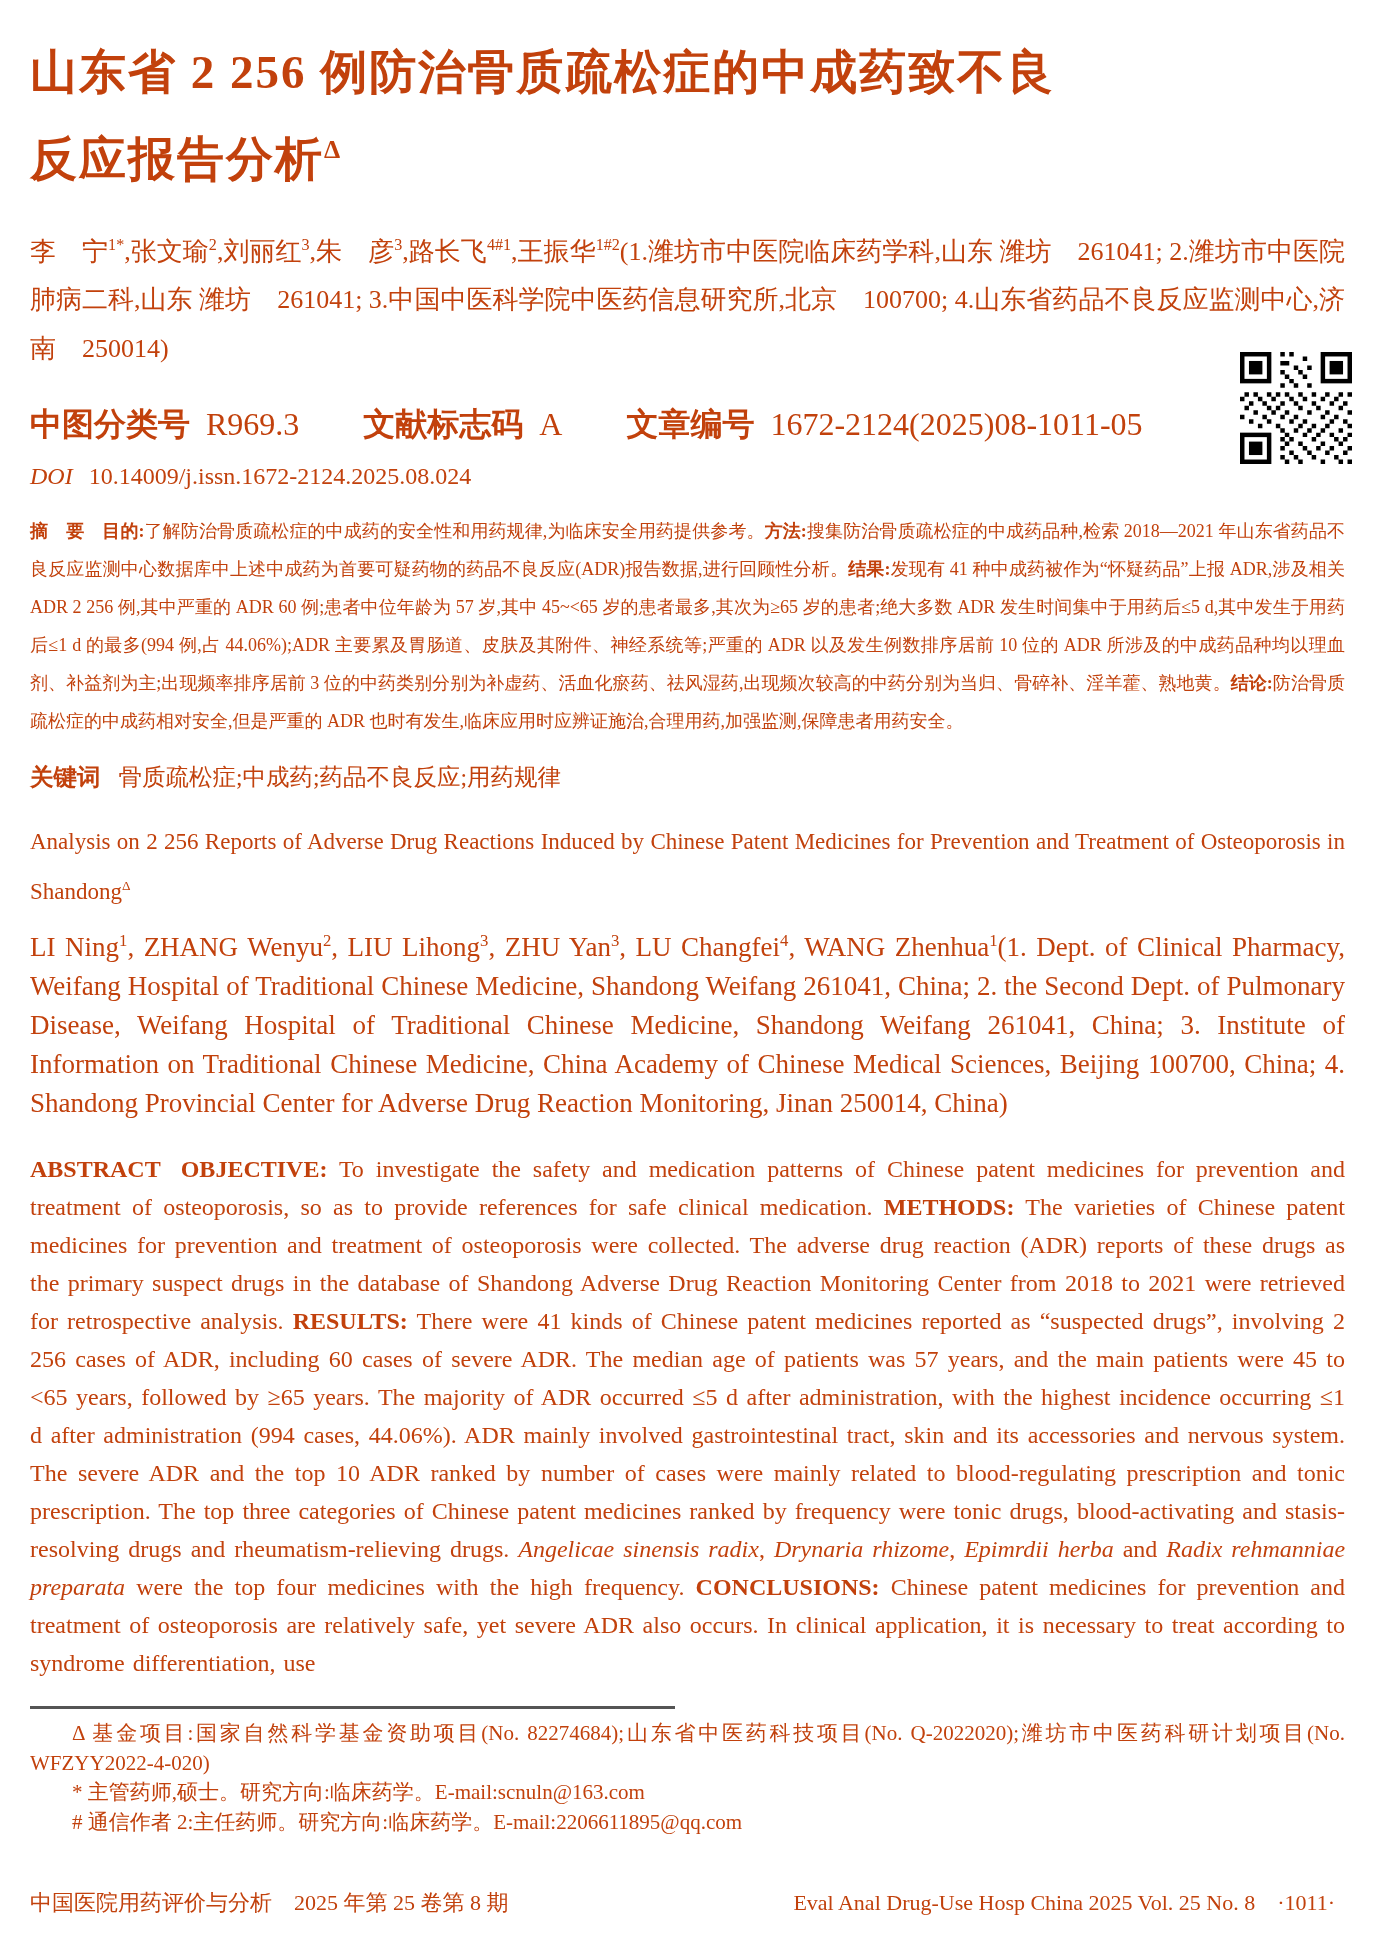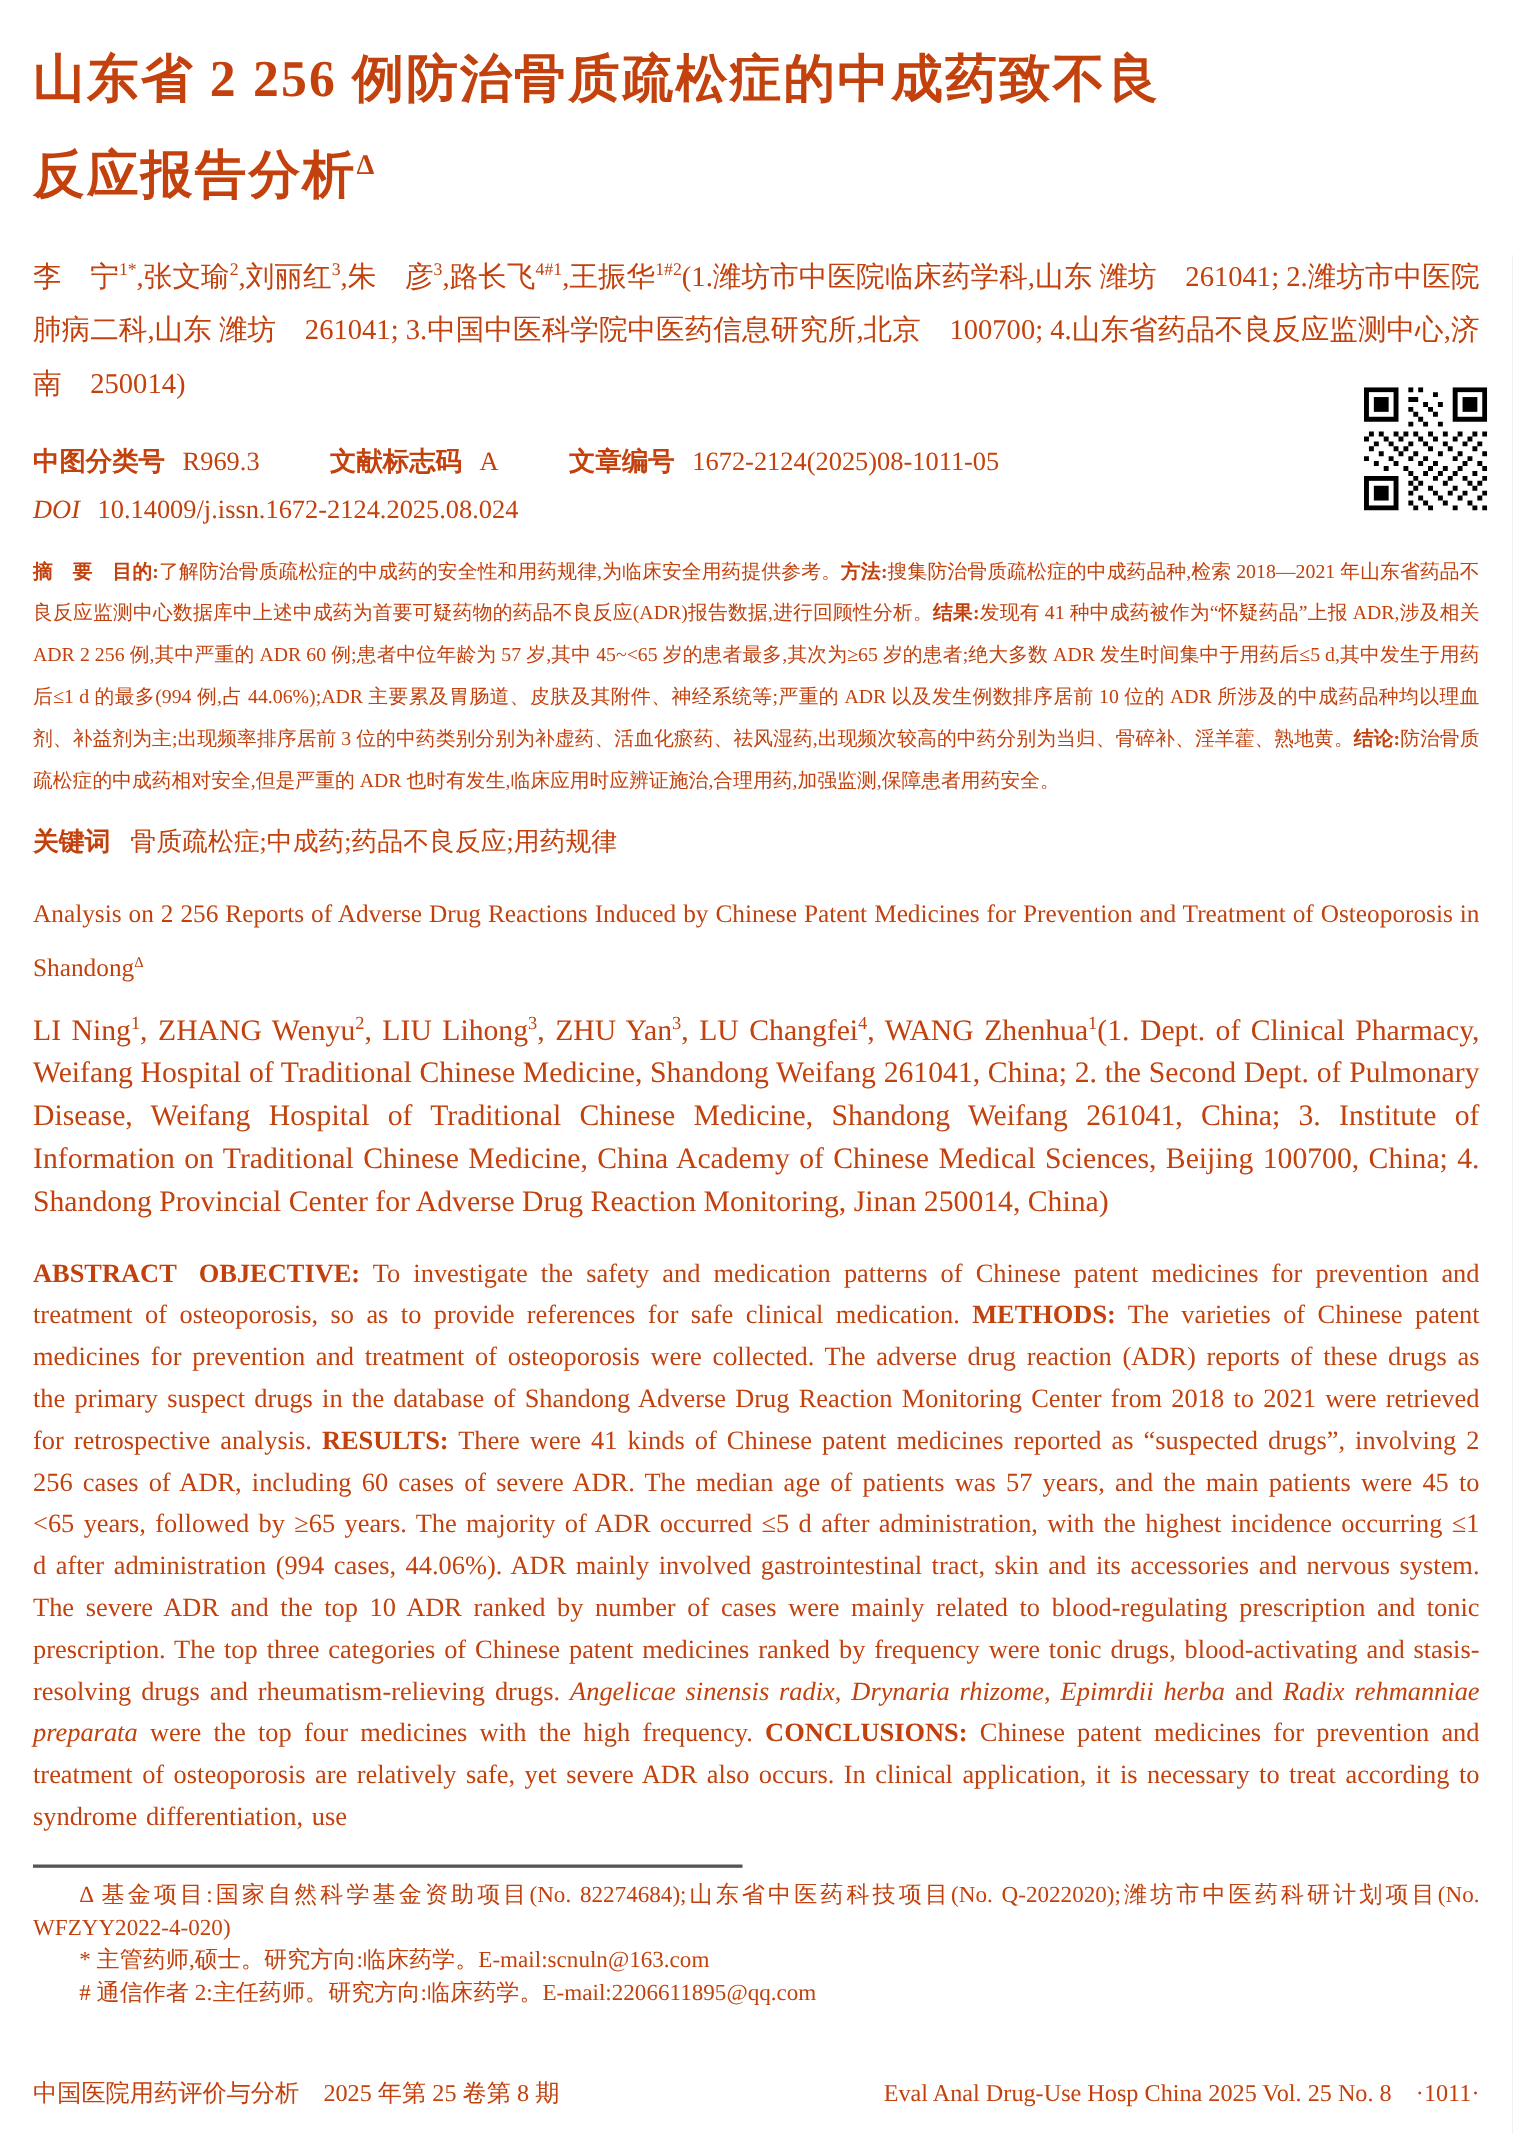--- a/index.html
+++ b/index.html
@@ -34,7 +34,7 @@
 
   .meta-row{
     margin-top:30px;
-    font-size:24px;
+    font-size:32px;
     display:flex;
     align-items:baseline;
   }

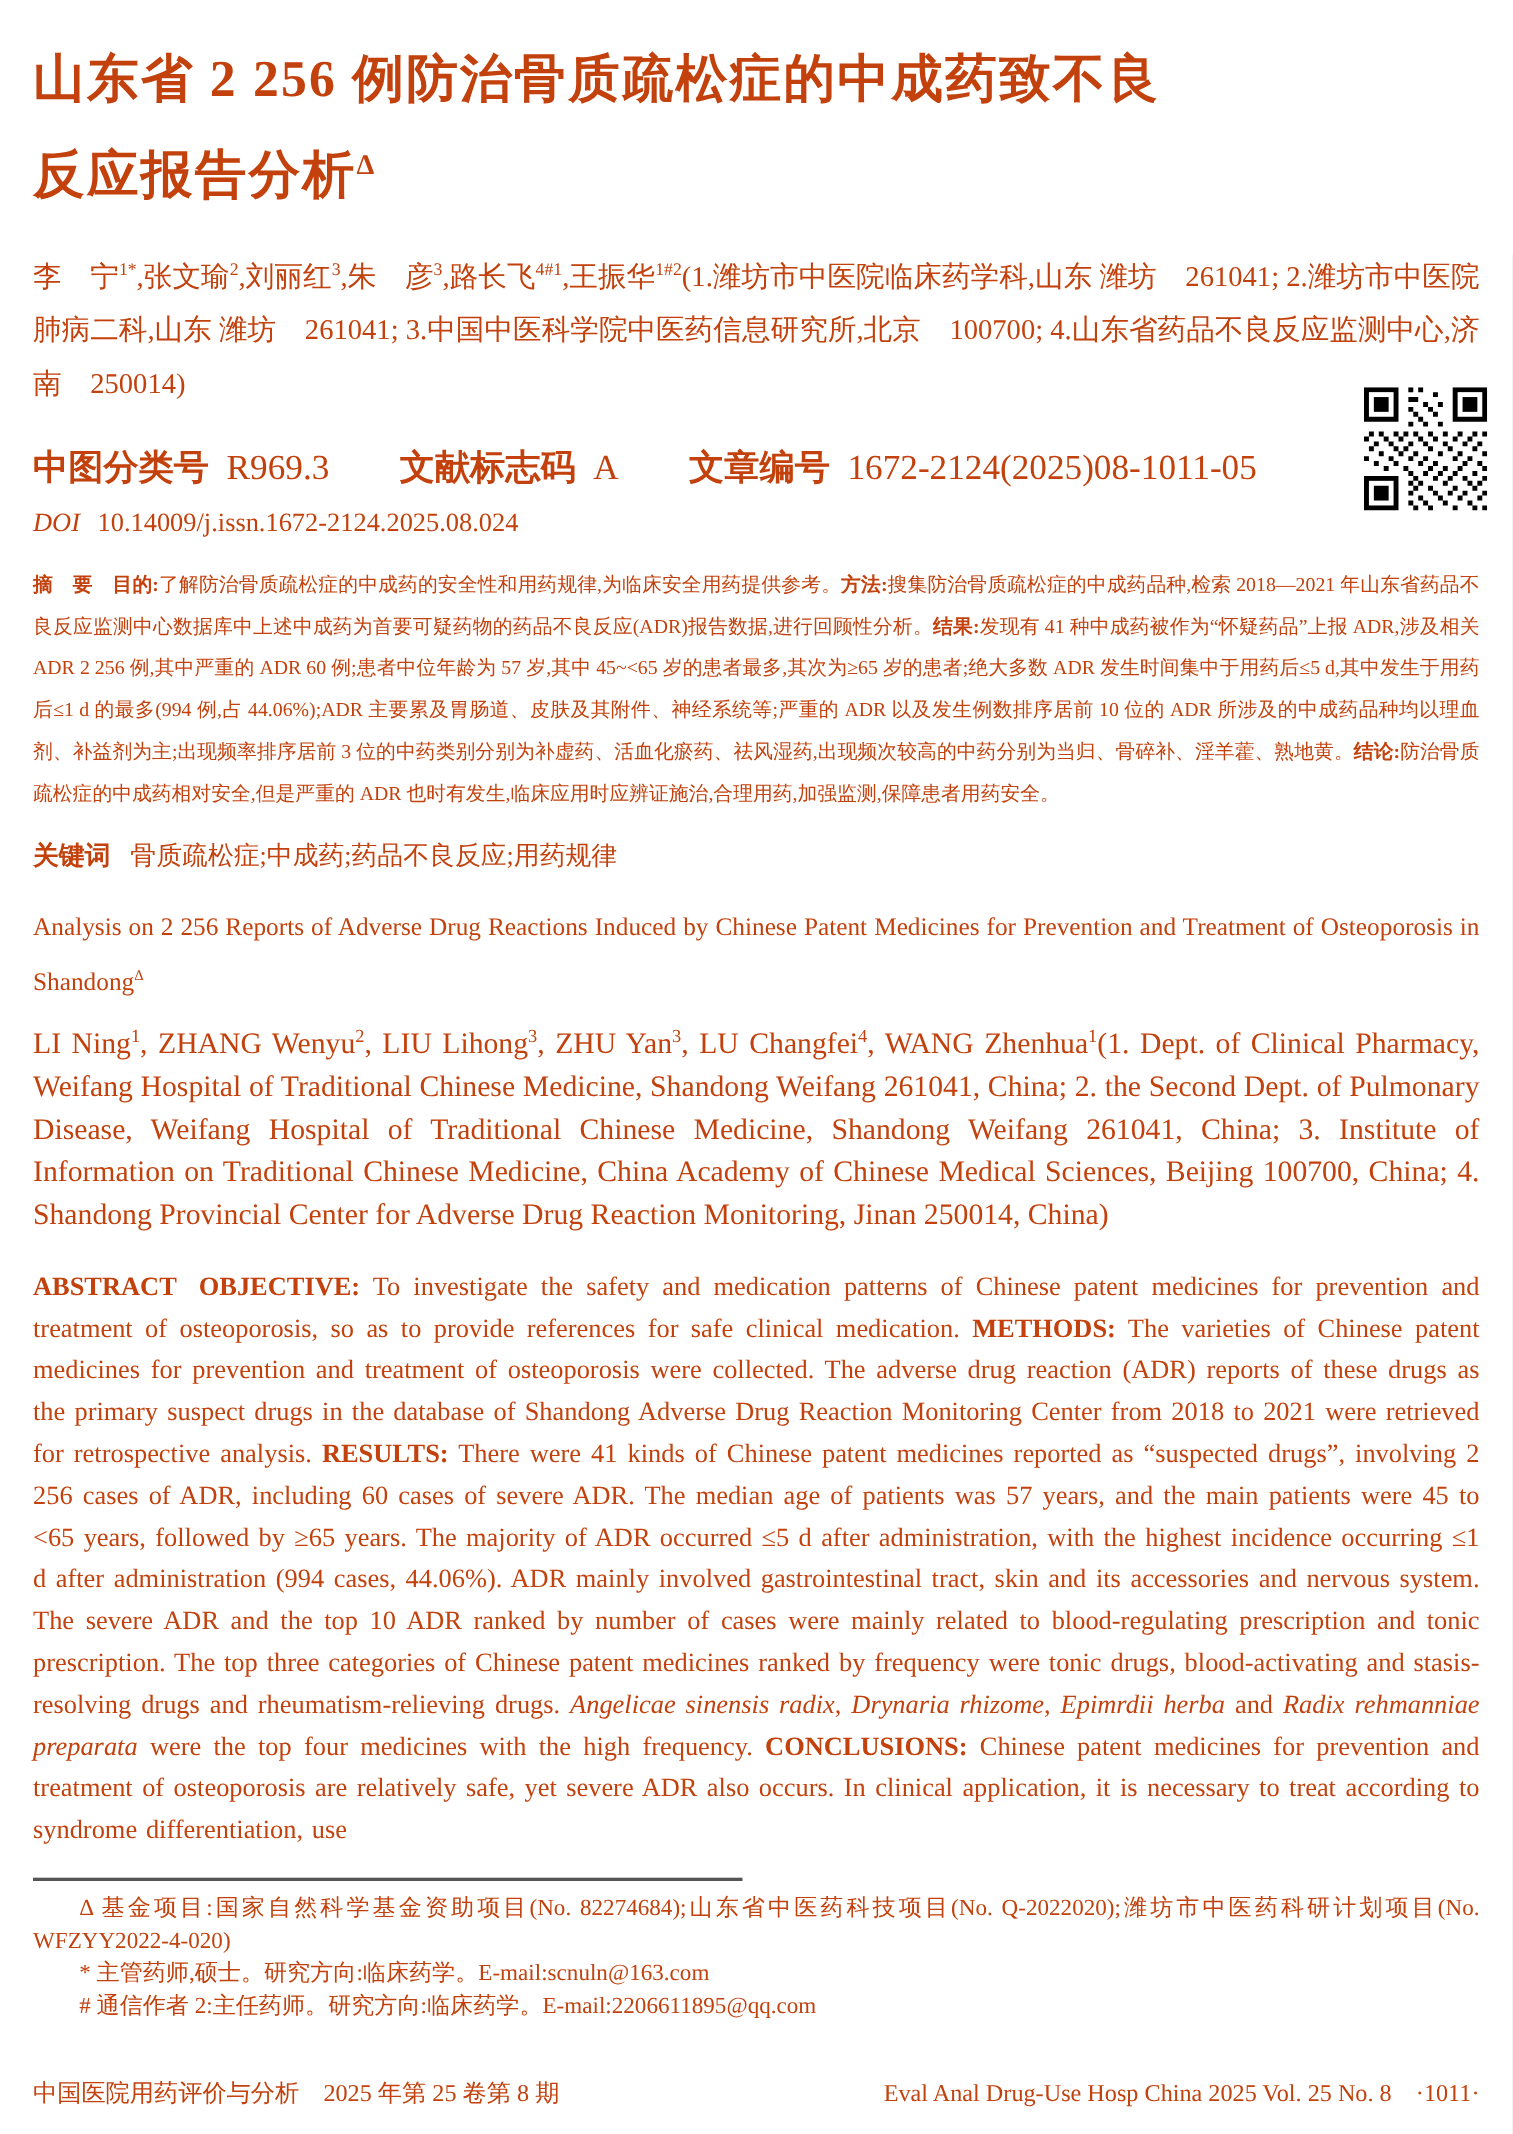--- a/index.html
+++ b/index.html
@@ -103,7 +103,7 @@
 
   .footer{
     position:absolute;
-    left:30px;right:30px;top:1888px;
+    left:30px;right:40px;top:1888px;
     display:flex;justify-content:space-between;
     font-size:22px;
   }

